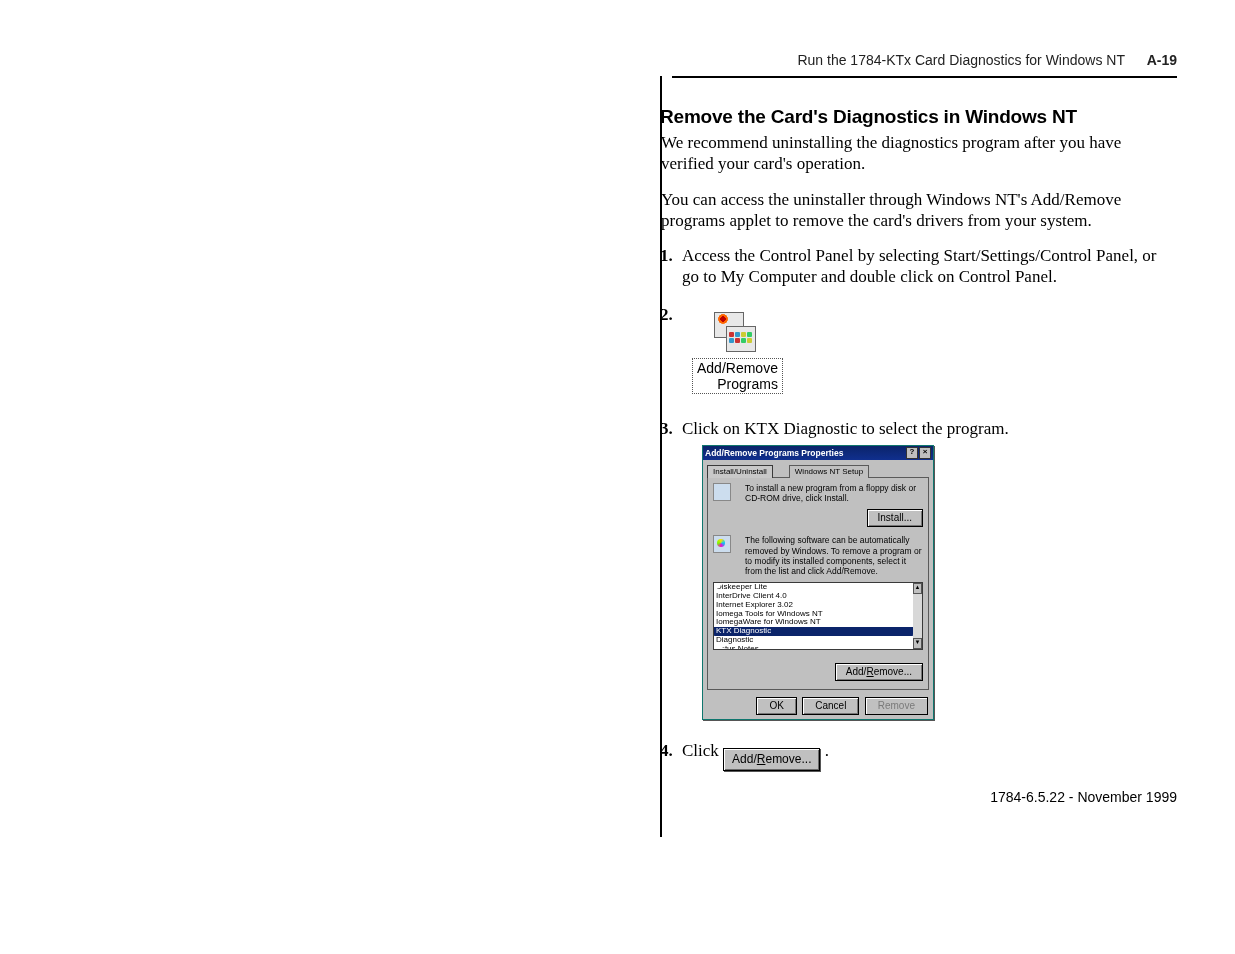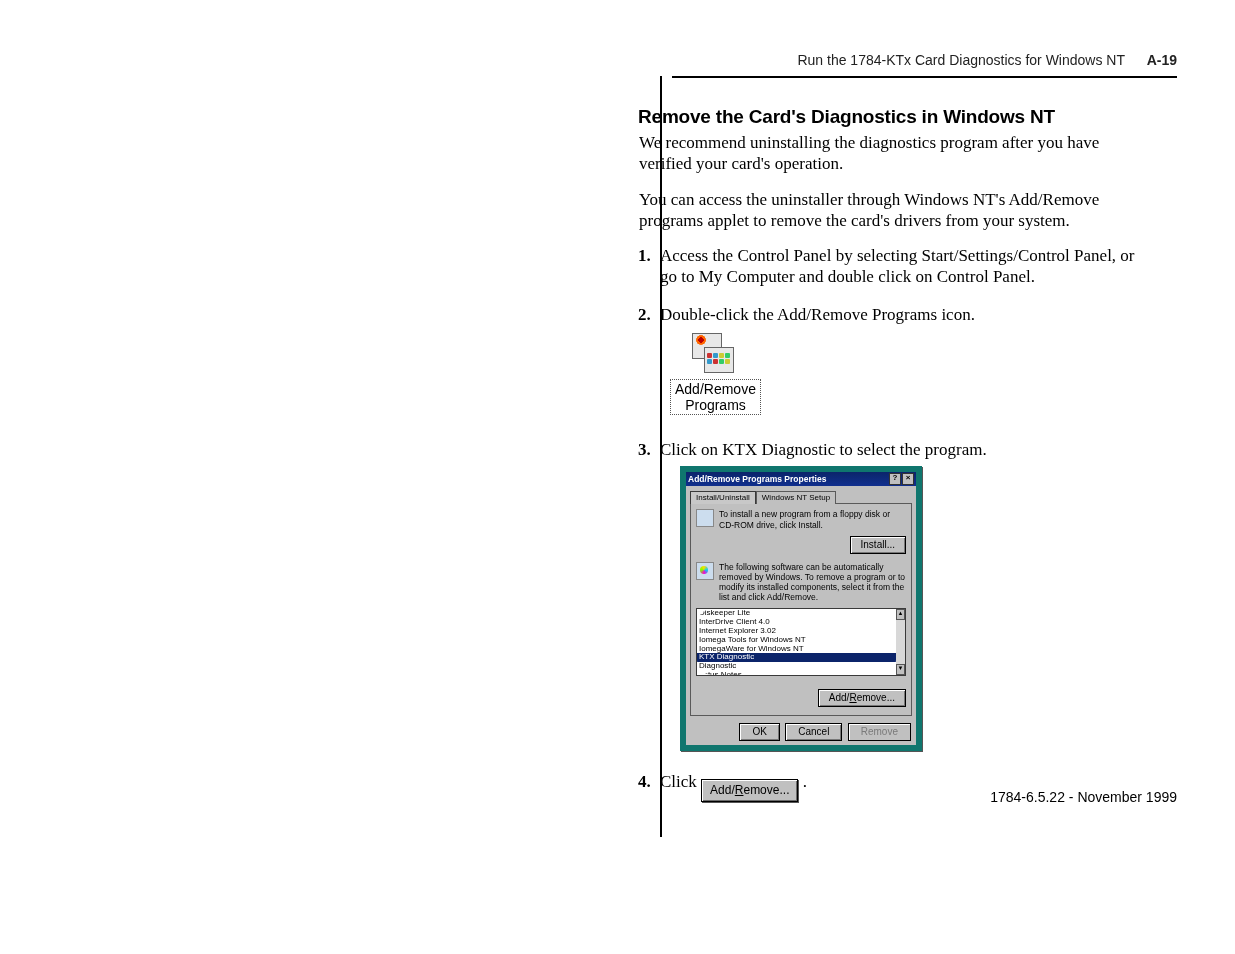--- a/index.html
+++ b/index.html
@@ -47,7 +47,7 @@
   .content {
     position: absolute;
     top: 100px;
-    left: 638px;
+    left: 660px;
     width: 502px;
   }
   .section-title {

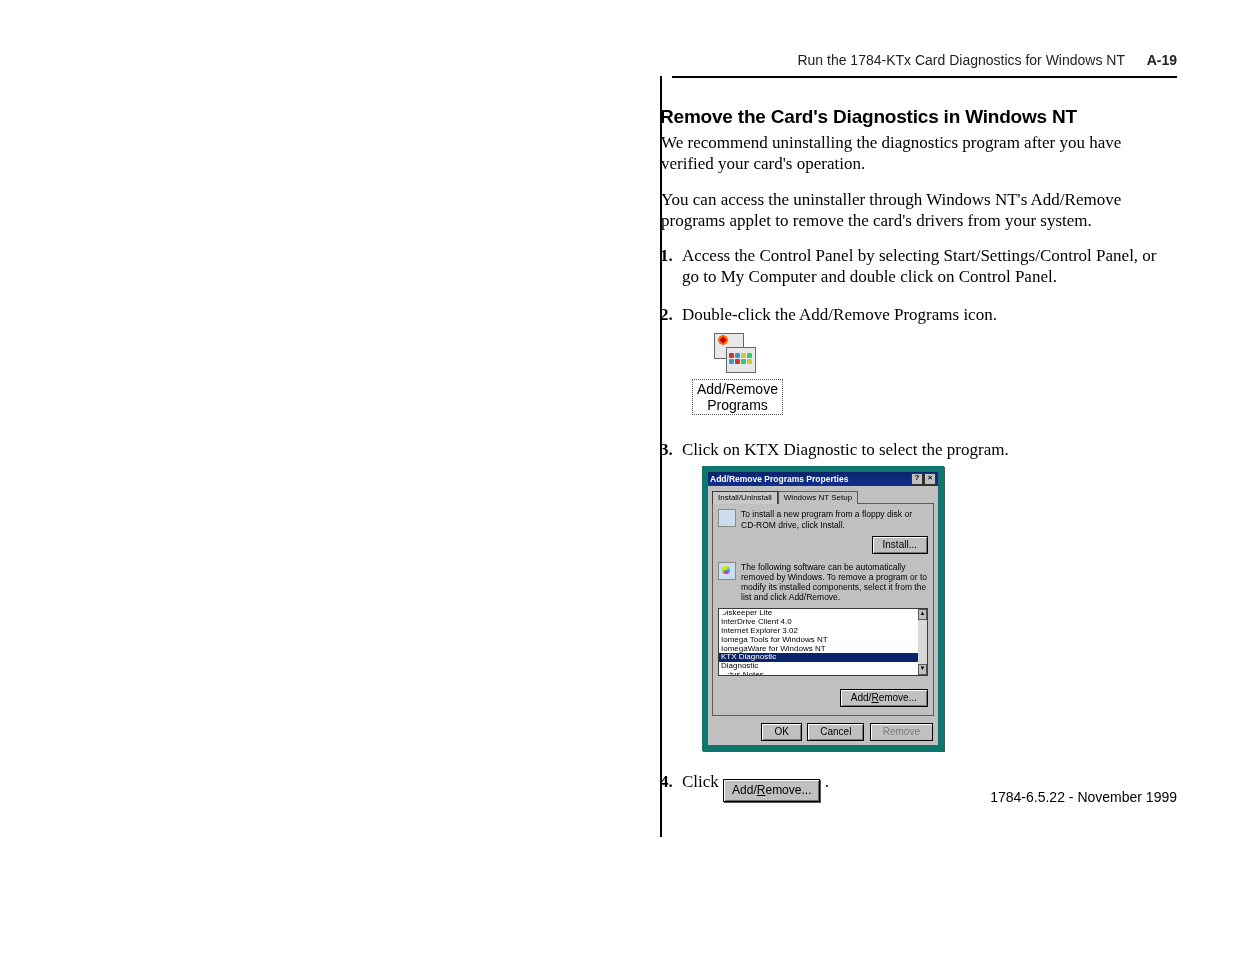--- a/index.html
+++ b/index.html
@@ -315,7 +315,6 @@
       <li>
         <span class="num">2.</span>
         <div class="body">
-          <div>Double-click the Add/Remove Programs icon.</div>
           <div class="desk-icon">
             <div class="graphic">
               <div class="box back"></div>

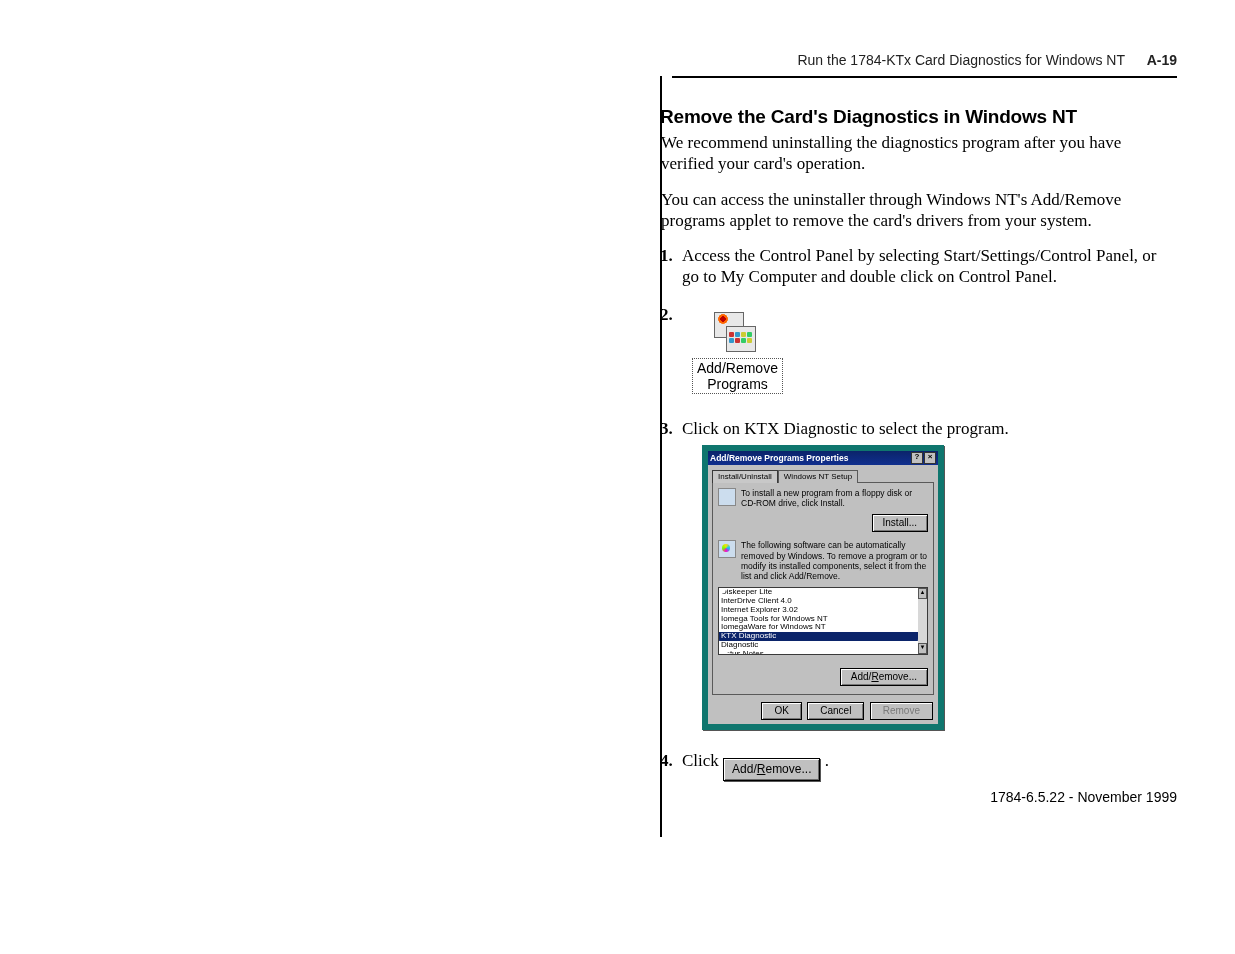--- a/index.html
+++ b/index.html
@@ -126,6 +126,7 @@
     border: 1px dotted #555;
     display: inline-block;
     padding: 1px 4px;
+    text-align: right;
   }
 
   

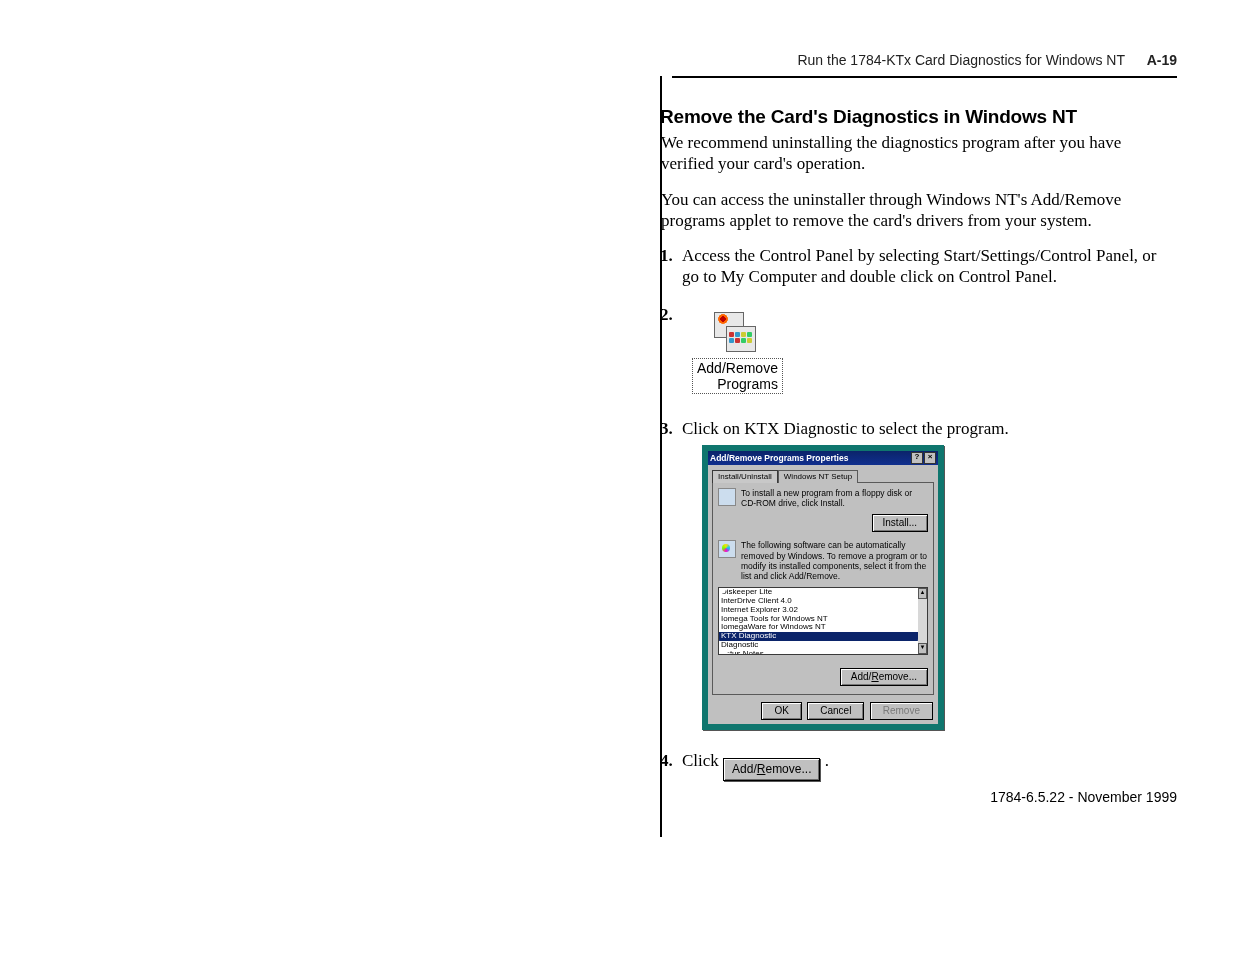--- a/index.html
+++ b/index.html
@@ -134,7 +134,7 @@
     width: 230px;
     margin: 6px 0 4px 20px;
     background: #c0c0c0;
-    border: 6px solid #0f766e;
+    border: 1px solid #0f766e;
     font-family: Tahoma, "MS Sans Serif", Arial, sans-serif;
     font-size: 8.5px;
     color: #000;

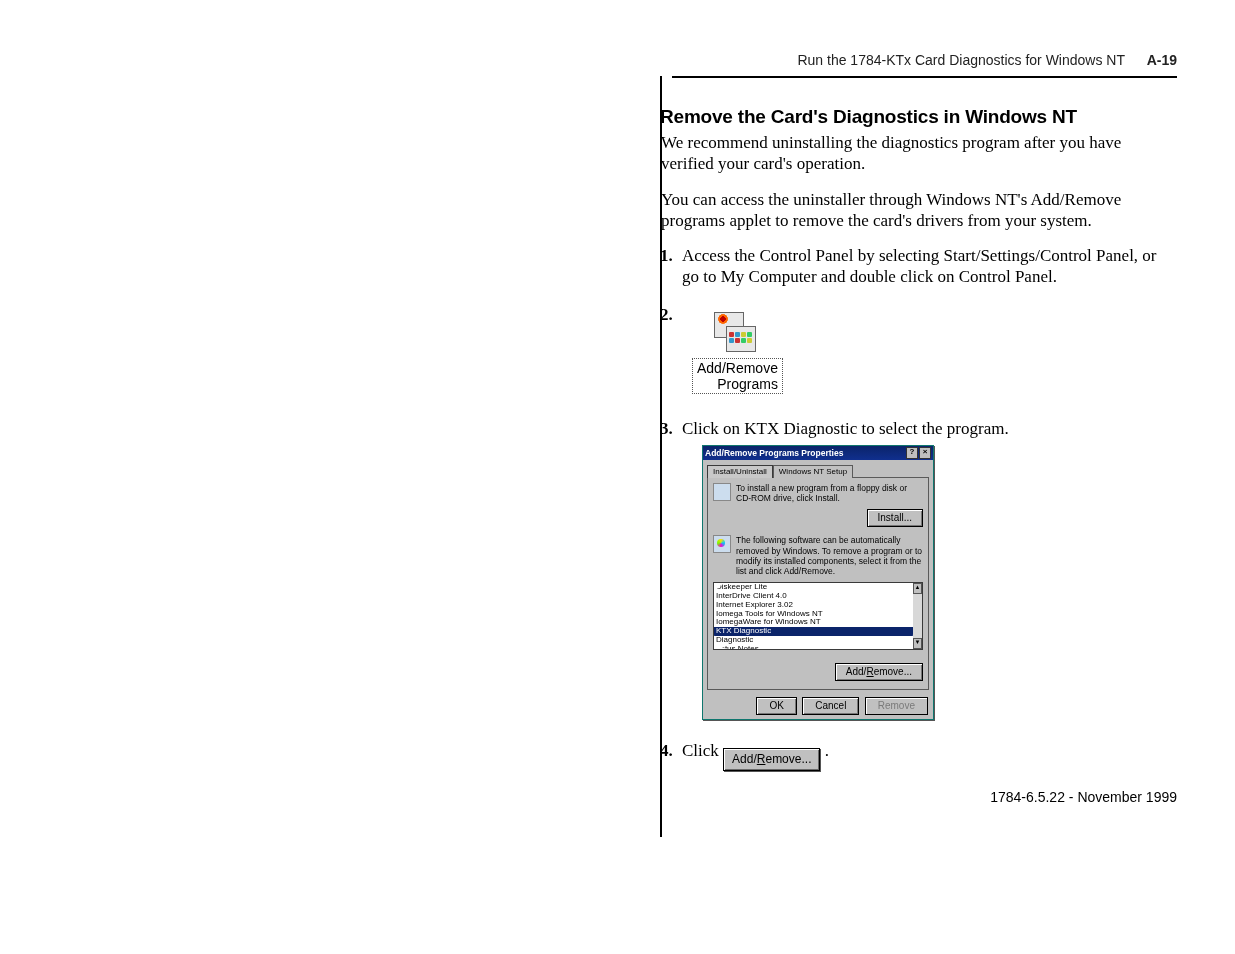--- a/index.html
+++ b/index.html
@@ -164,7 +164,7 @@
   .tabs {
     display: flex;
     padding: 4px 4px 0 4px;
-    gap: 0;
+    gap: 16px;
   }
   .tab {
     border: 1px solid #5a5a5a;

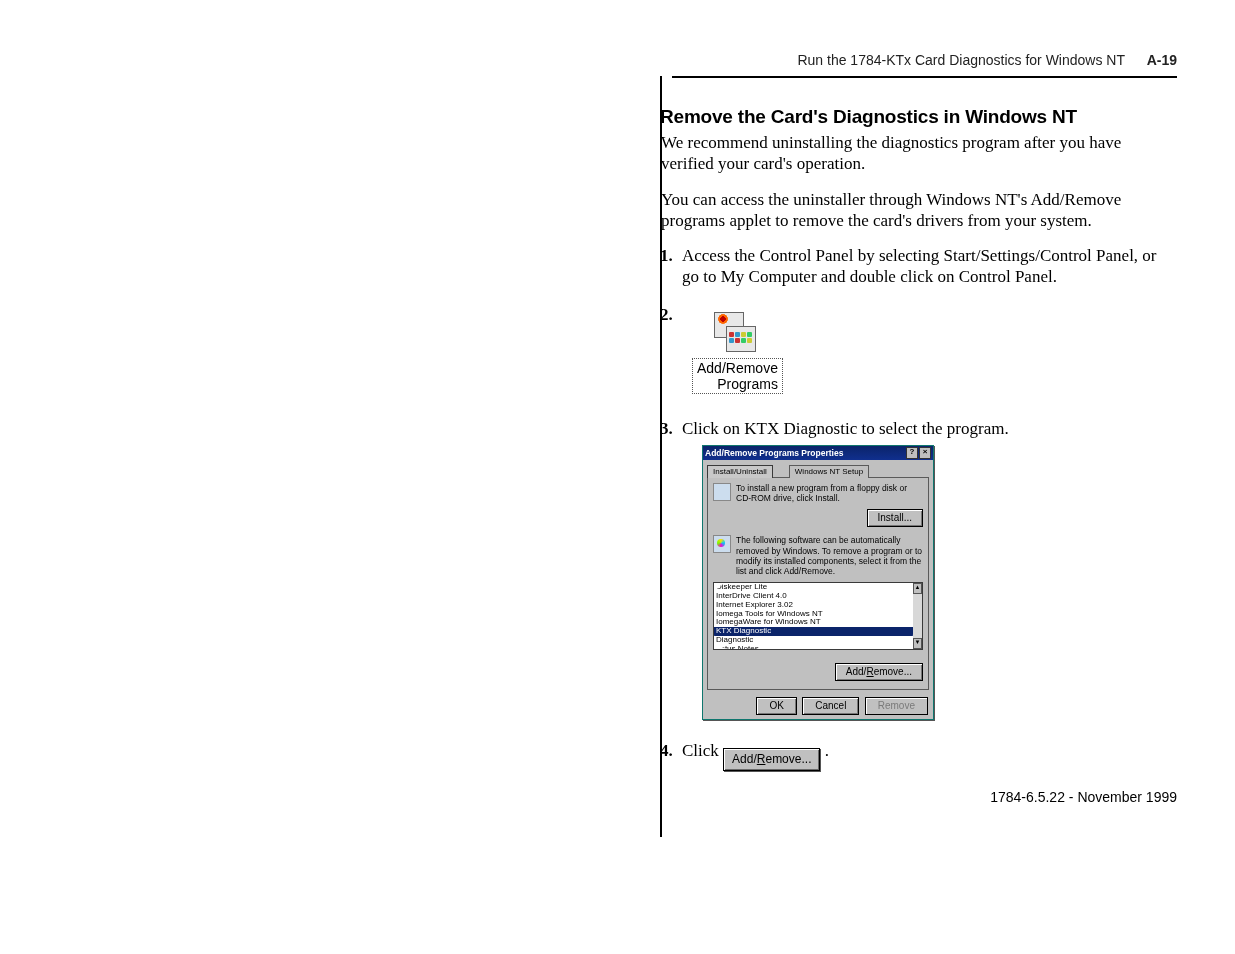--- a/index.html
+++ b/index.html
@@ -188,7 +188,7 @@
   }
   .blurb {
     display: flex;
-    gap: 5px;
+    gap: 14px;
     margin-bottom: 6px;
   }
   .blurb .ic {

